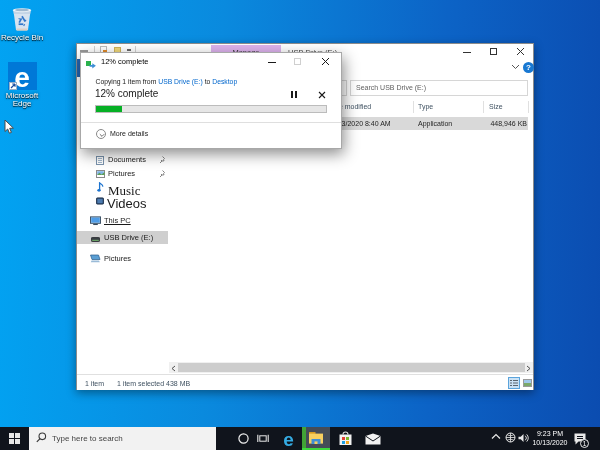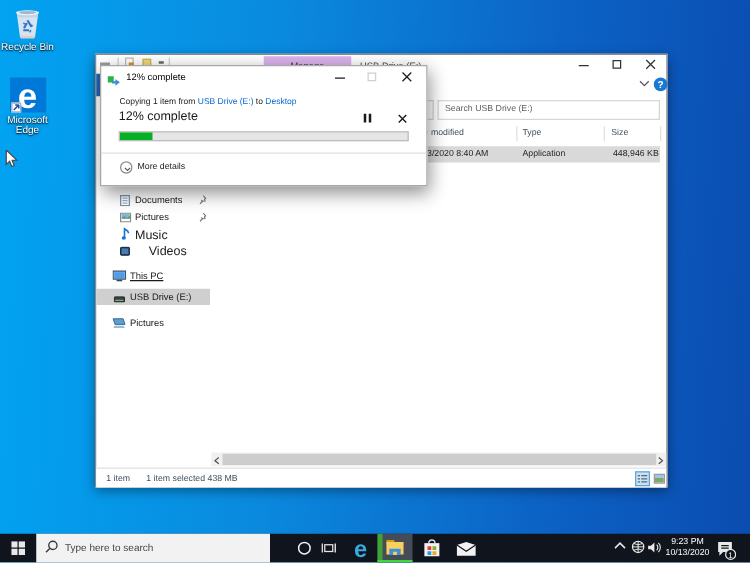--- a/index.html
+++ b/index.html
@@ -83,7 +83,7 @@
   <div class="abs" style="left:0px;top:187px;width:91px;height:13px;background:#cfcfcf;"></div>
   <div class="abs" style="left:31px;top:111px;font-size:7.5px;color:#1a1a1a;">Documents</div>
   <div class="abs" style="left:31px;top:125px;font-size:7.5px;color:#1a1a1a;">Pictures</div>
-  <div class="abs" style="left:31px;top:139px;font-size:10px;color:#1a1a1a;">Music</div>
+  <div class="abs" style="left:31px;top:139px;font-size:13px;color:#1a1a1a;font-family:Liberation Serif, serif;">Music</div>
   <div class="abs" style="left:42px;top:152px;font-size:10px;color:#1a1a1a;">Videos</div>
   <div class="abs" style="left:27px;top:172px;font-size:7.5px;color:#1a1a1a;text-decoration:underline;">This PC</div>
   <div class="abs" style="left:27px;top:189px;font-size:7.5px;color:#1a1a1a;">USB Drive (E:)</div>

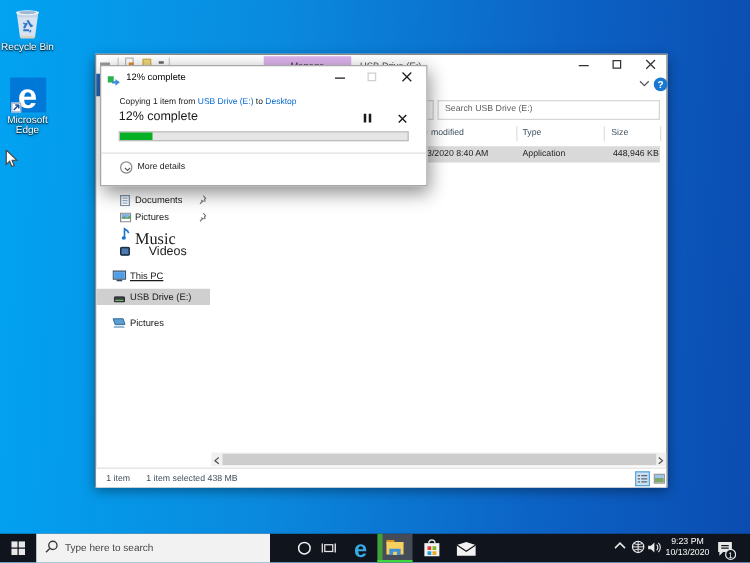--- a/index.html
+++ b/index.html
@@ -84,7 +84,7 @@
   <div class="abs" style="left:31px;top:111px;font-size:7.5px;color:#1a1a1a;">Documents</div>
   <div class="abs" style="left:31px;top:125px;font-size:7.5px;color:#1a1a1a;">Pictures</div>
   <div class="abs" style="left:31px;top:139px;font-size:13px;color:#1a1a1a;font-family:Liberation Serif, serif;">Music</div>
-  <div class="abs" style="left:42px;top:152px;font-size:10px;color:#1a1a1a;">Videos</div>
+  <div class="abs" style="left:30px;top:152px;font-size:13px;color:#1a1a1a;">Videos</div>
   <div class="abs" style="left:27px;top:172px;font-size:7.5px;color:#1a1a1a;text-decoration:underline;">This PC</div>
   <div class="abs" style="left:27px;top:189px;font-size:7.5px;color:#1a1a1a;">USB Drive (E:)</div>
   <div class="abs" style="left:27px;top:210px;font-size:7.5px;color:#1a1a1a;">Pictures</div>

